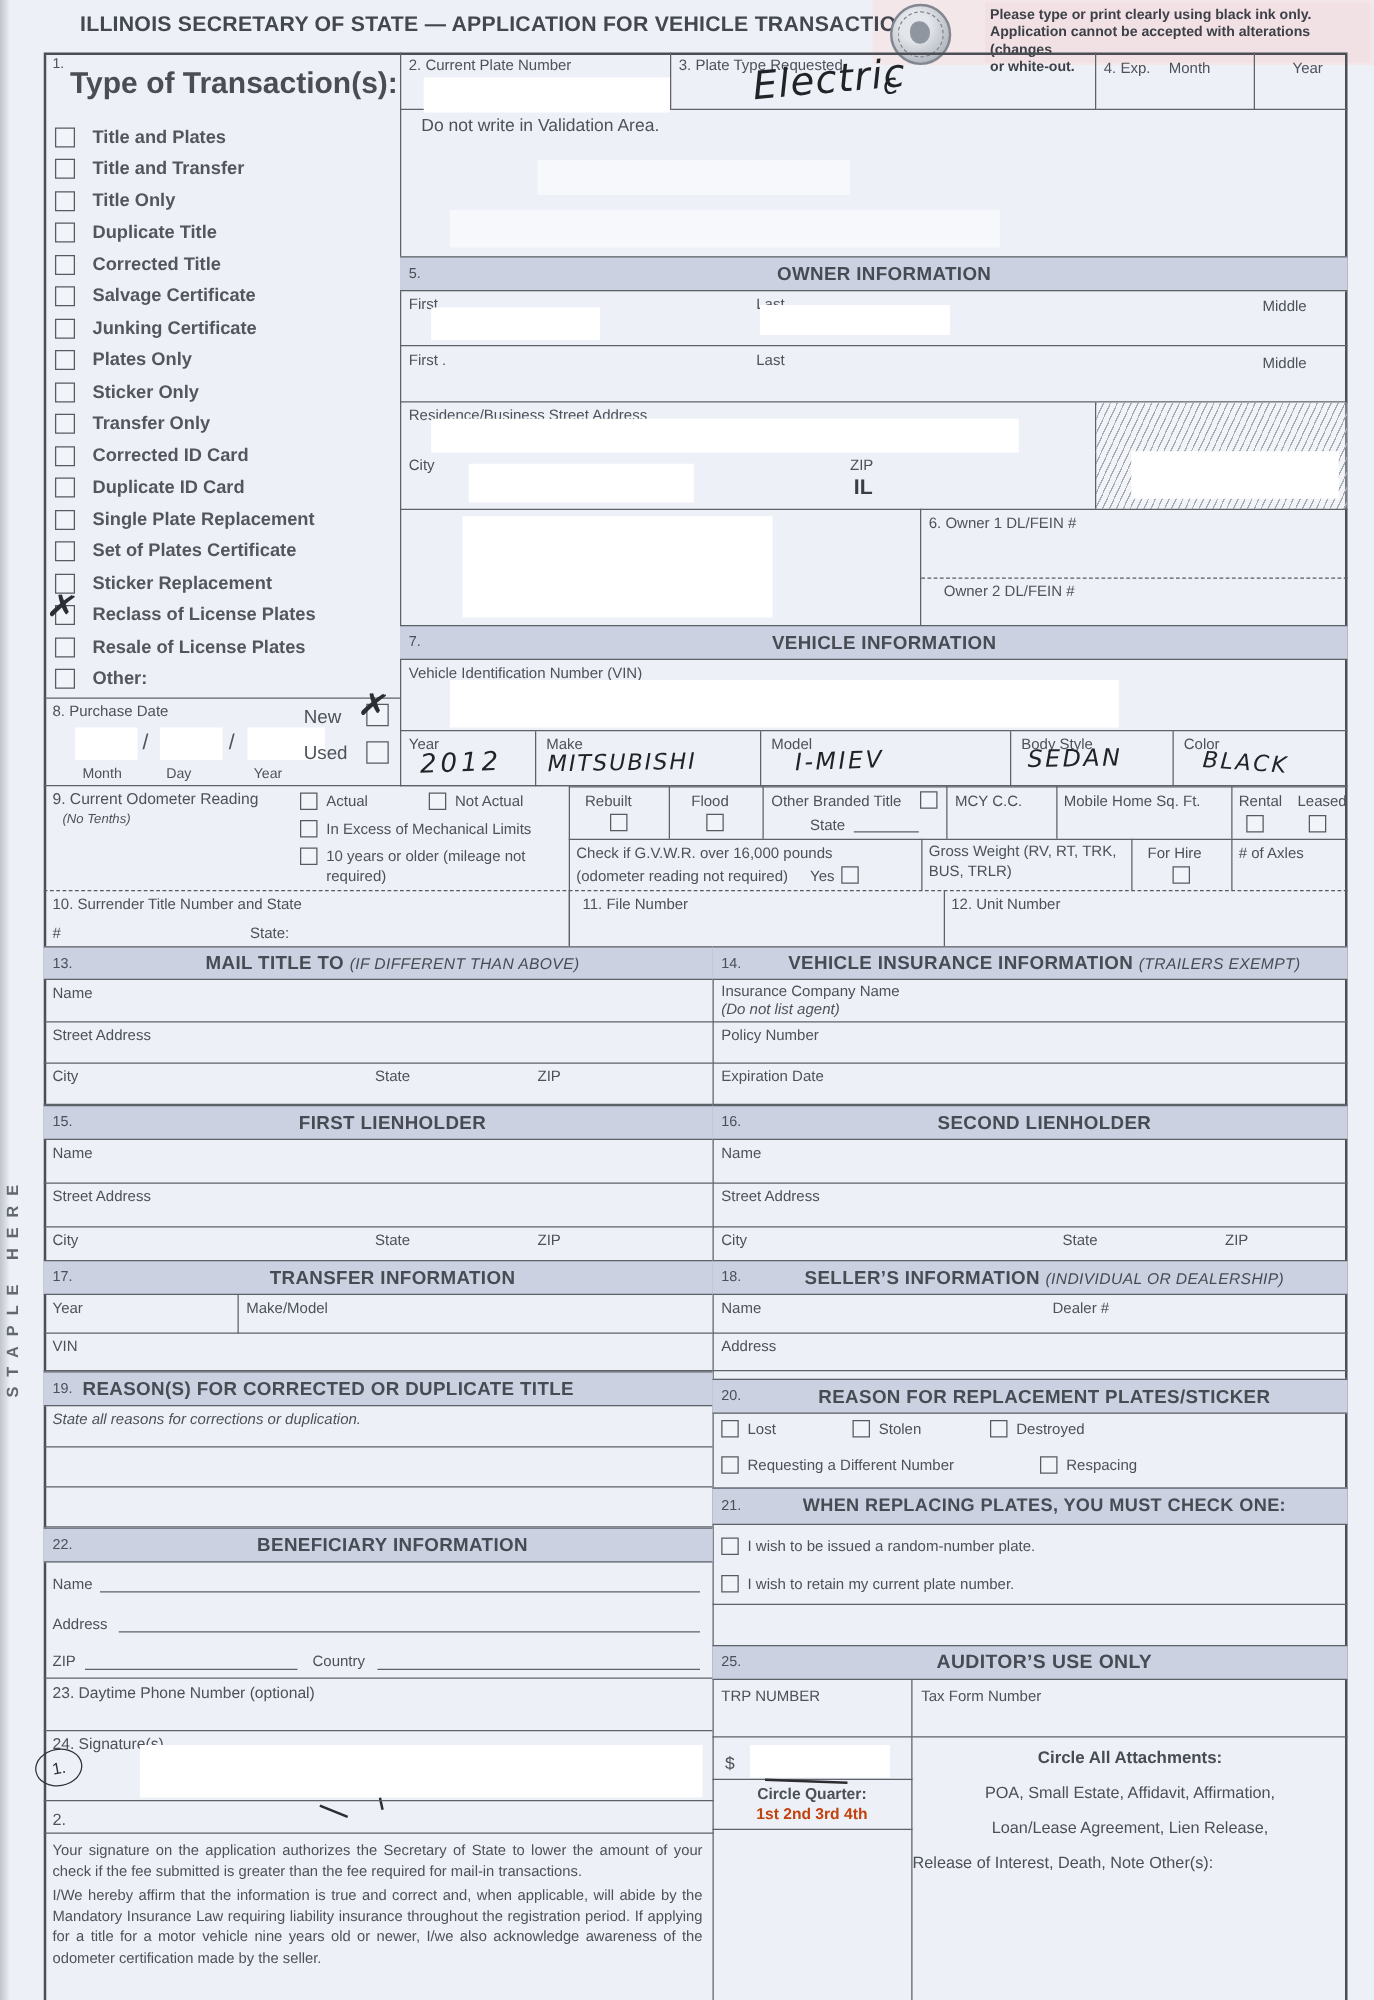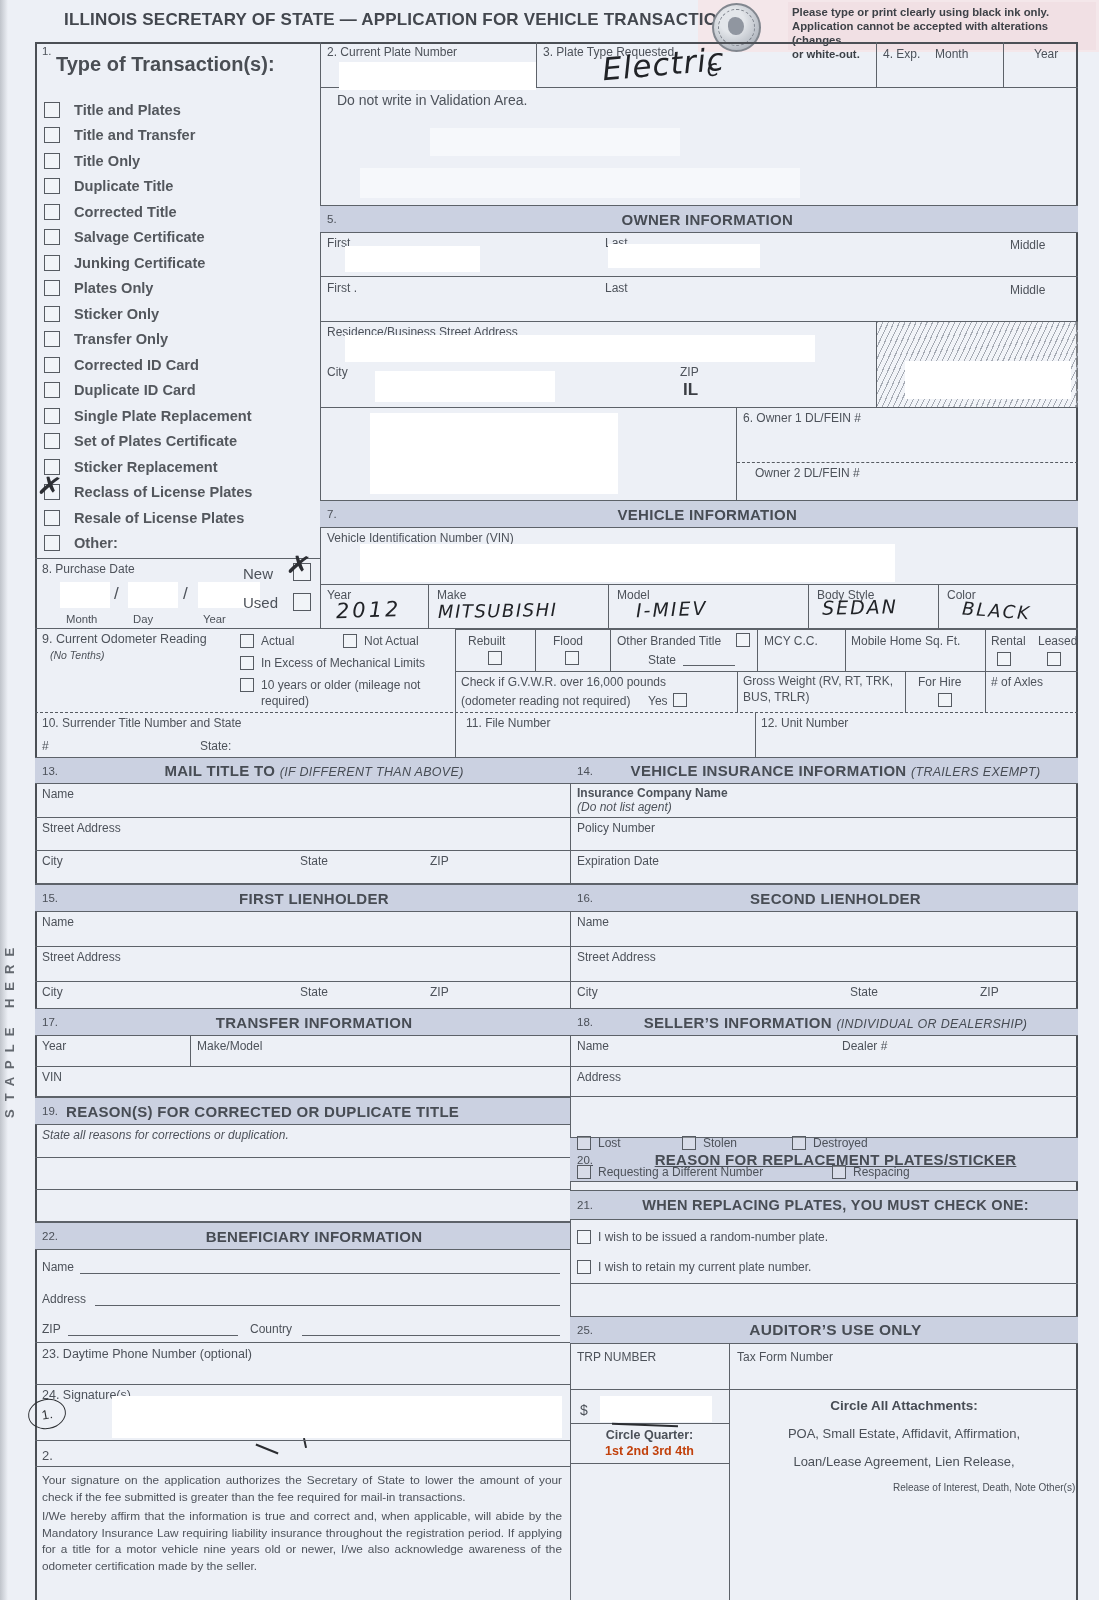--- a/index.html
+++ b/index.html
@@ -64,7 +64,7 @@
   <div class="c" style="left:35px;top:42px;width:1043px;height:1560px;border:2px solid #4b4f55;"></div>
 
   <div class="lbl sm" style="left:42px;top:45px;">1.</div>
-  <div class="lbl" style="left:56px;top:53px;font-weight:bold;font-size:20px;color:#4a4e54;">Type of Transaction(s):</div>
+  <div class="lbl" style="left:56px;top:53px;font-weight:bold;font-size:24px;color:#4a4e54;">Type of Transaction(s):</div>
   <div class="vl" style="left:320px;top:42px;height:587px;"></div>
 
   <div class="c" style="left:44px;top:97px;width:270px;height:459px;display:flex;flex-direction:column;justify-content:space-between;">

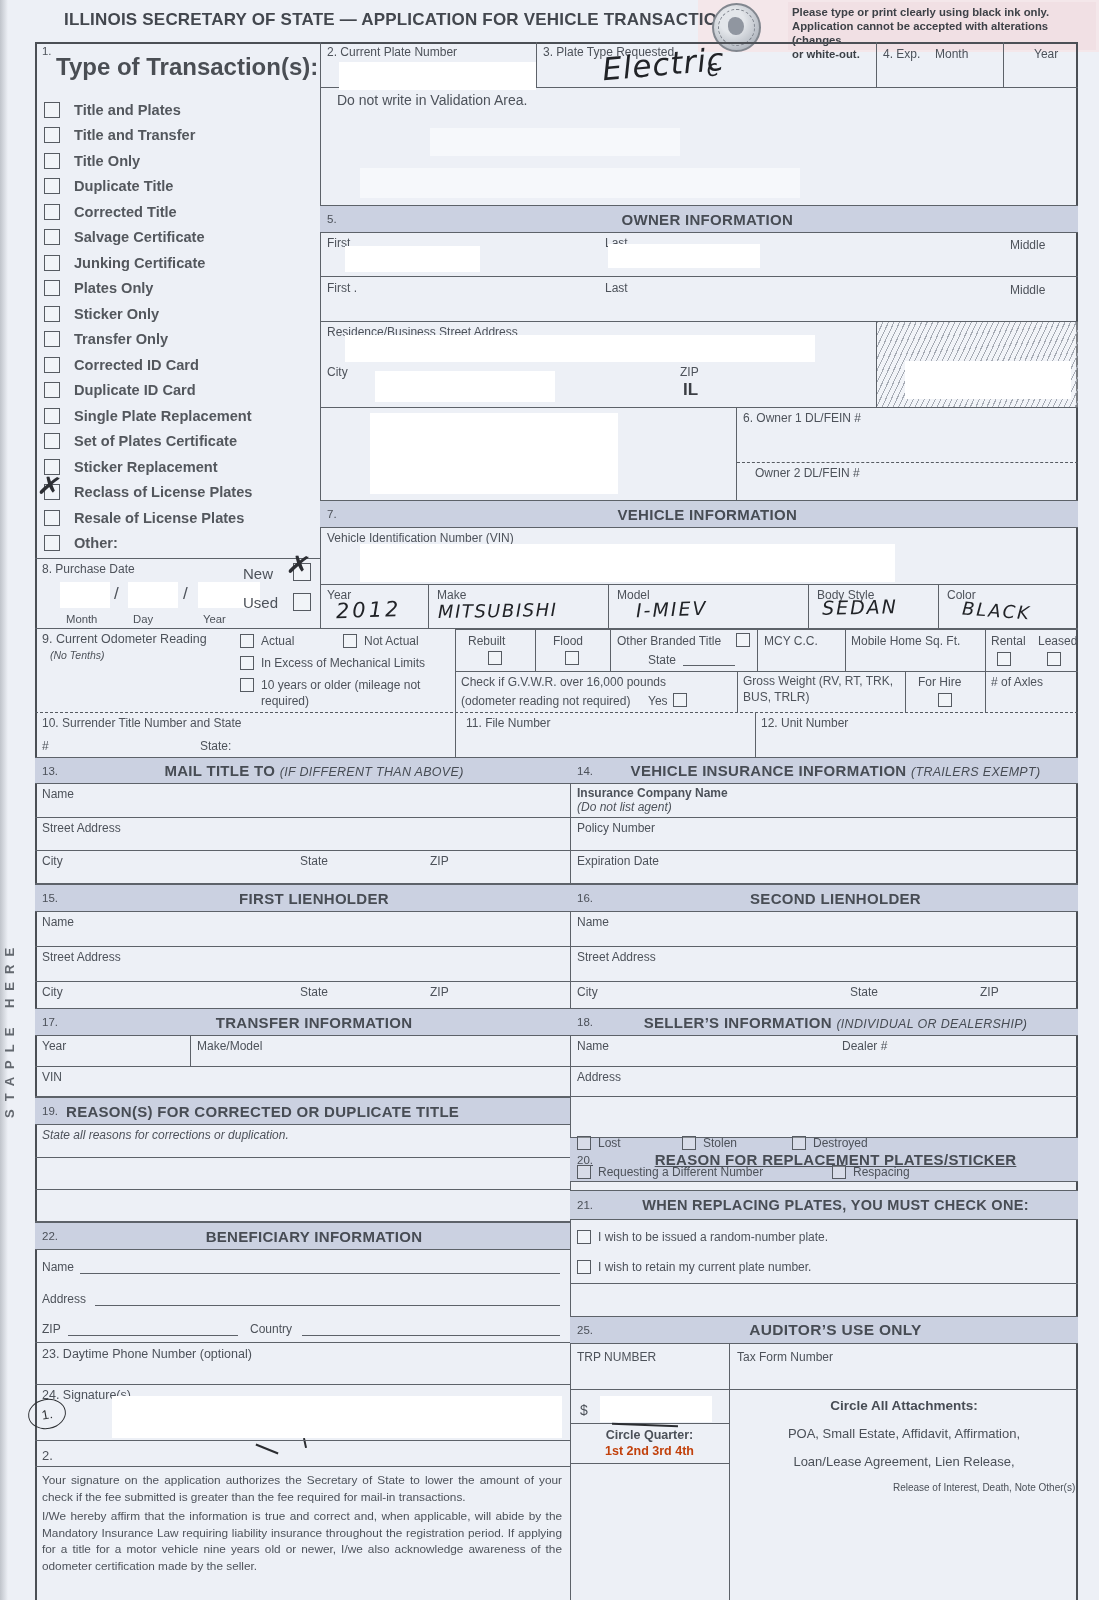--- a/index.html
+++ b/index.html
@@ -358,7 +358,7 @@
     <span class="lbl" style="left:395px;top:3px;">ZIP</span>
   </div>
   <div class="c bb" style="left:570px;top:784px;width:508px;height:34px;">
-    <span class="lbl" style="left:7px;top:2px;font-weight:bold;">Insurance Company Name</span>
+    <span class="lbl" style="left:7px;top:2px;">Insurance Company Name</span>
     <span class="lbl" style="left:7px;top:16px;font-style:italic;">(Do not list agent)</span>
   </div>
   <div class="c bb" style="left:570px;top:818px;width:508px;height:33px;">

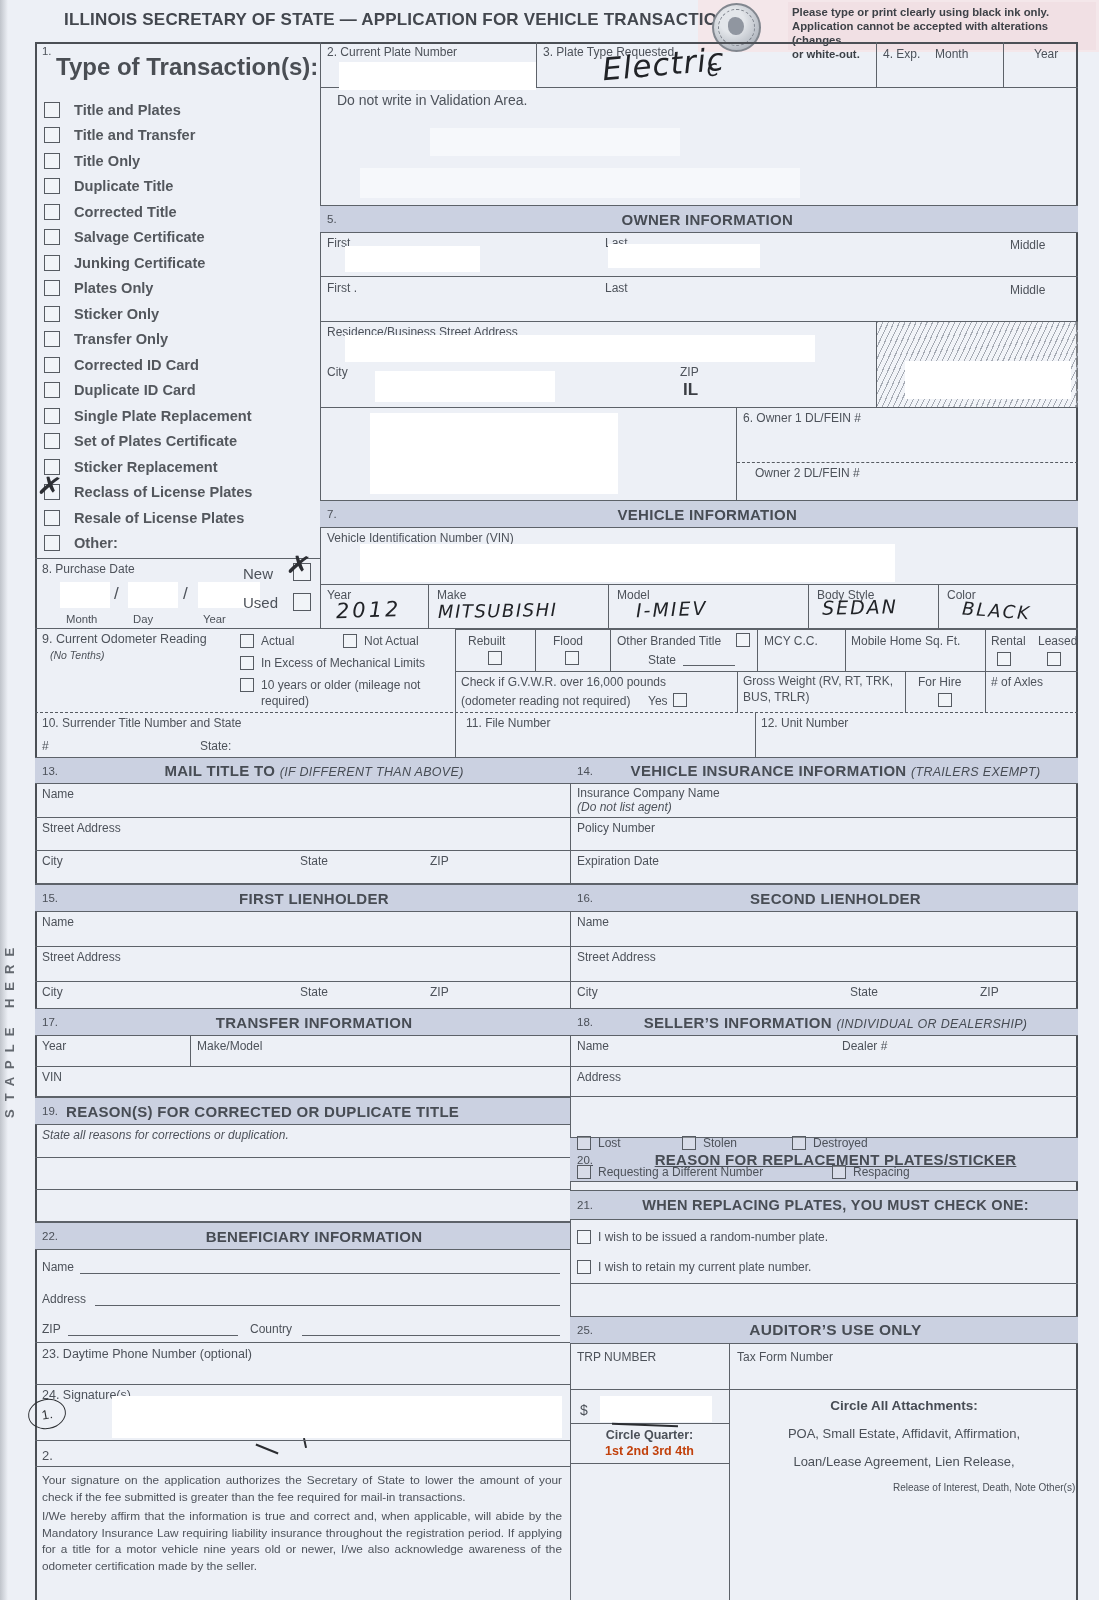--- a/index.html
+++ b/index.html
@@ -427,7 +427,7 @@
     <span class="num">19.</span>
     <span class="t" style="text-align:left;margin-left:8px;">REASON(S) FOR CORRECTED OR DUPLICATE TITLE</span>
   </div>
-  <div class="c bar" style="left:570px;top:1137px;width:508px;height:45px;text-decoration:underline;">
+  <div class="c bar" style="left:570px;top:1103px;width:508px;height:28px;">
     <span class="num">20.</span>
     <span class="t">REASON FOR REPLACEMENT PLATES/STICKER</span>
   </div>

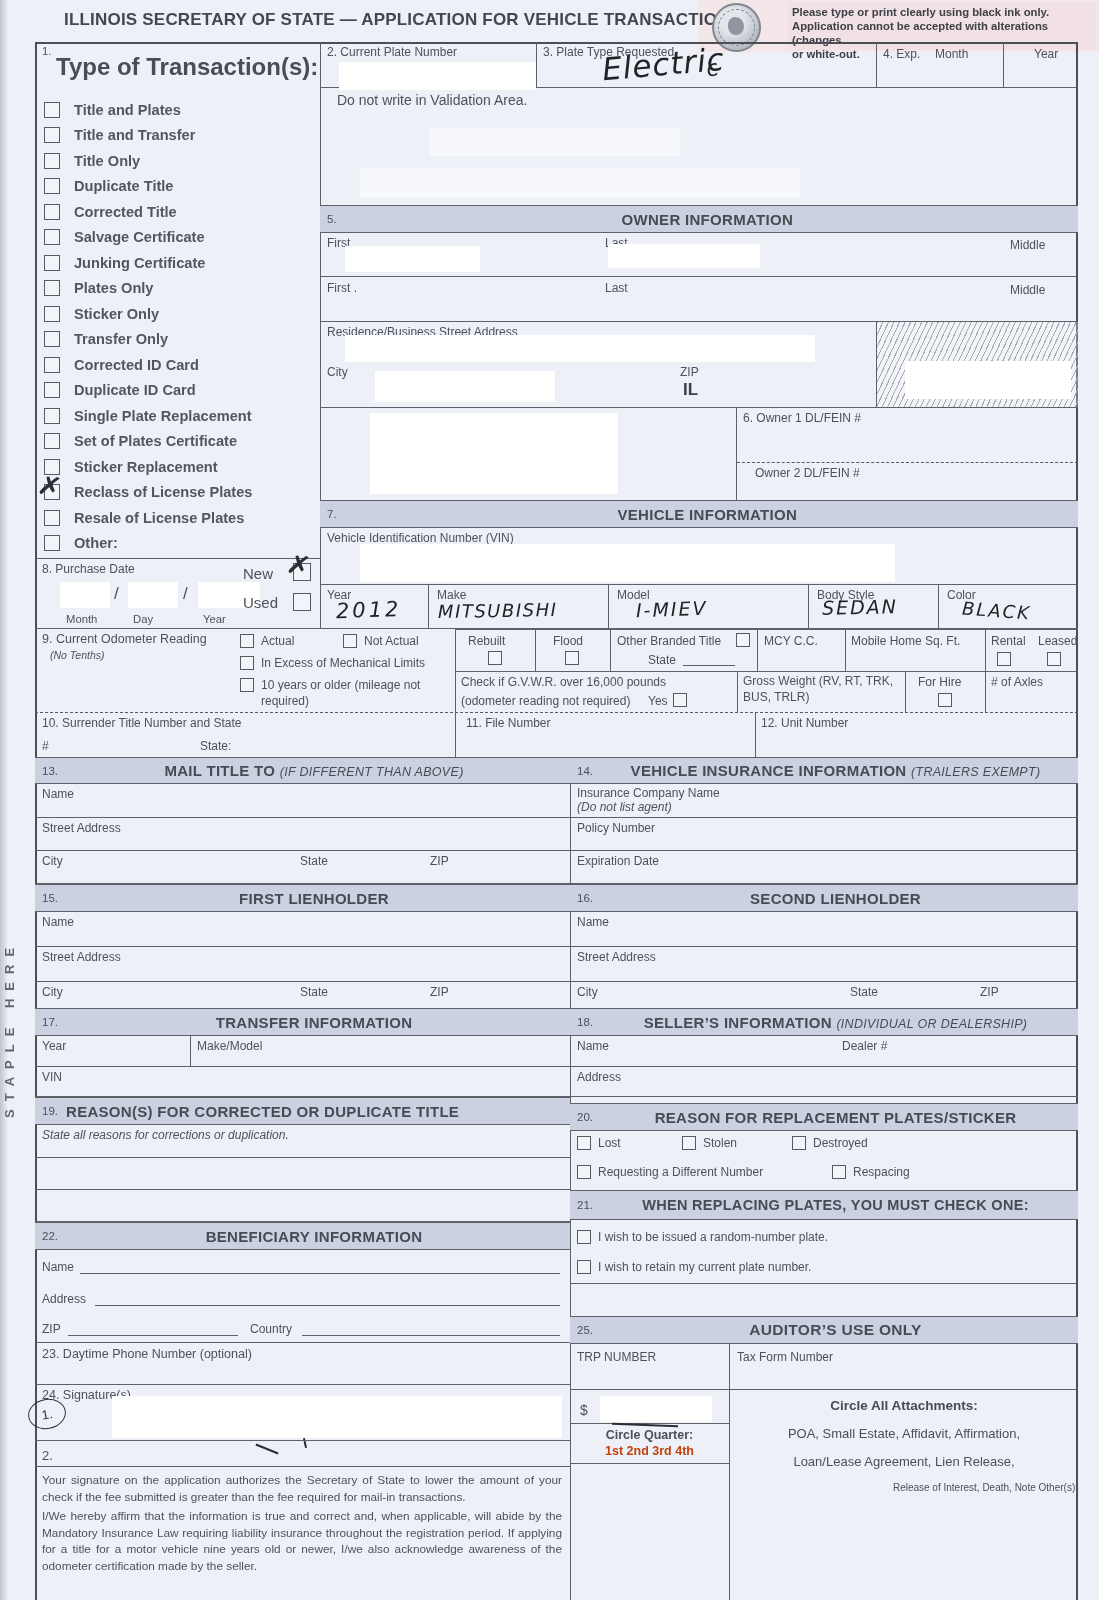--- a/index.html
+++ b/index.html
@@ -515,7 +515,7 @@
     <div style="text-align:center;font-weight:bold;font-size:13.5px;color:#474c54;margin-top:8px;">Circle All Attachments:</div>
     <div style="text-align:center;font-size:13px;margin-top:13px;">POA, Small Estate, Affidavit, Affirmation,</div>
     <div style="text-align:center;font-size:13px;margin-top:13px;">Loan/Lease Agreement, Lien Release,</div>
-    <div style="text-align:right;font-size:10px;margin-top:13px;">Release of Interest, Death, Note Other(s):</div>
+    <div style="text-align:left;font-size:13px;margin-top:13px;">Release of Interest, Death, Note Other(s):</div>
   </div>
 </div>
 

